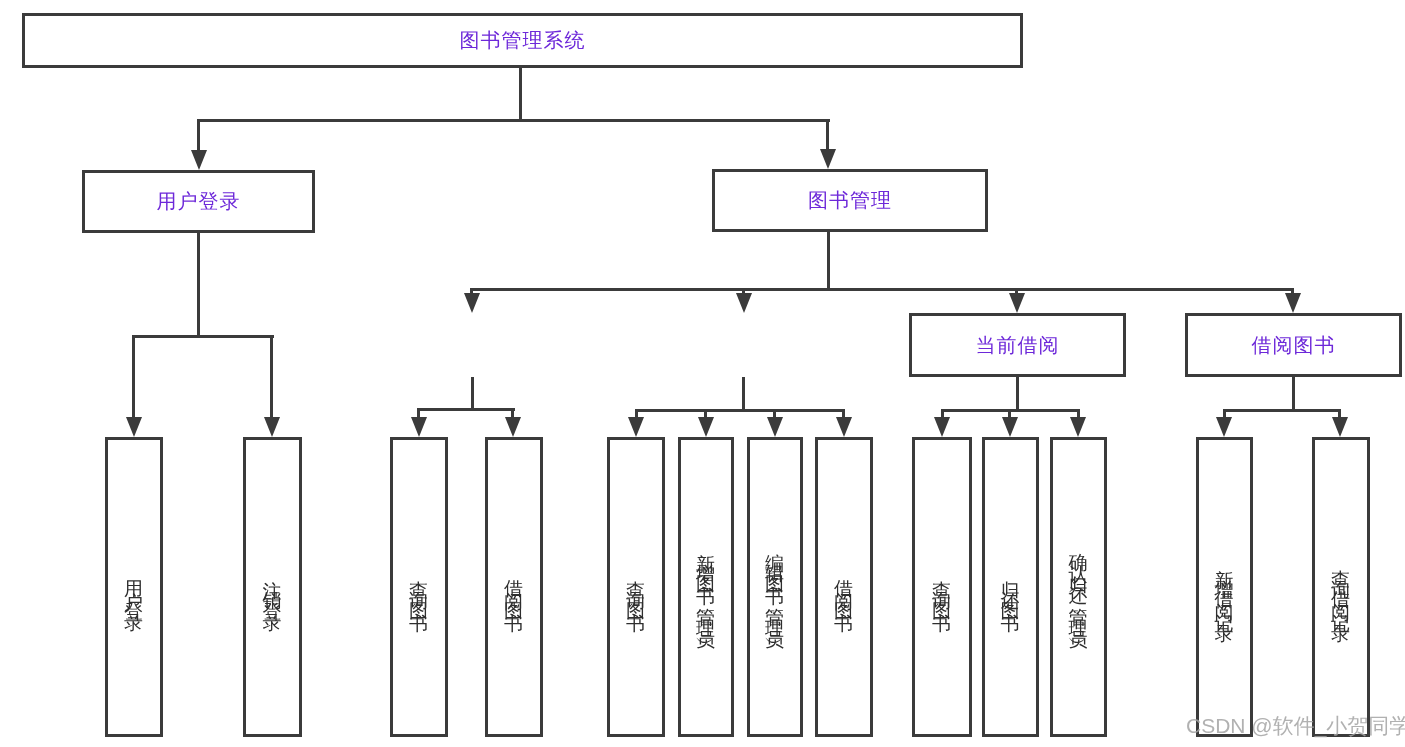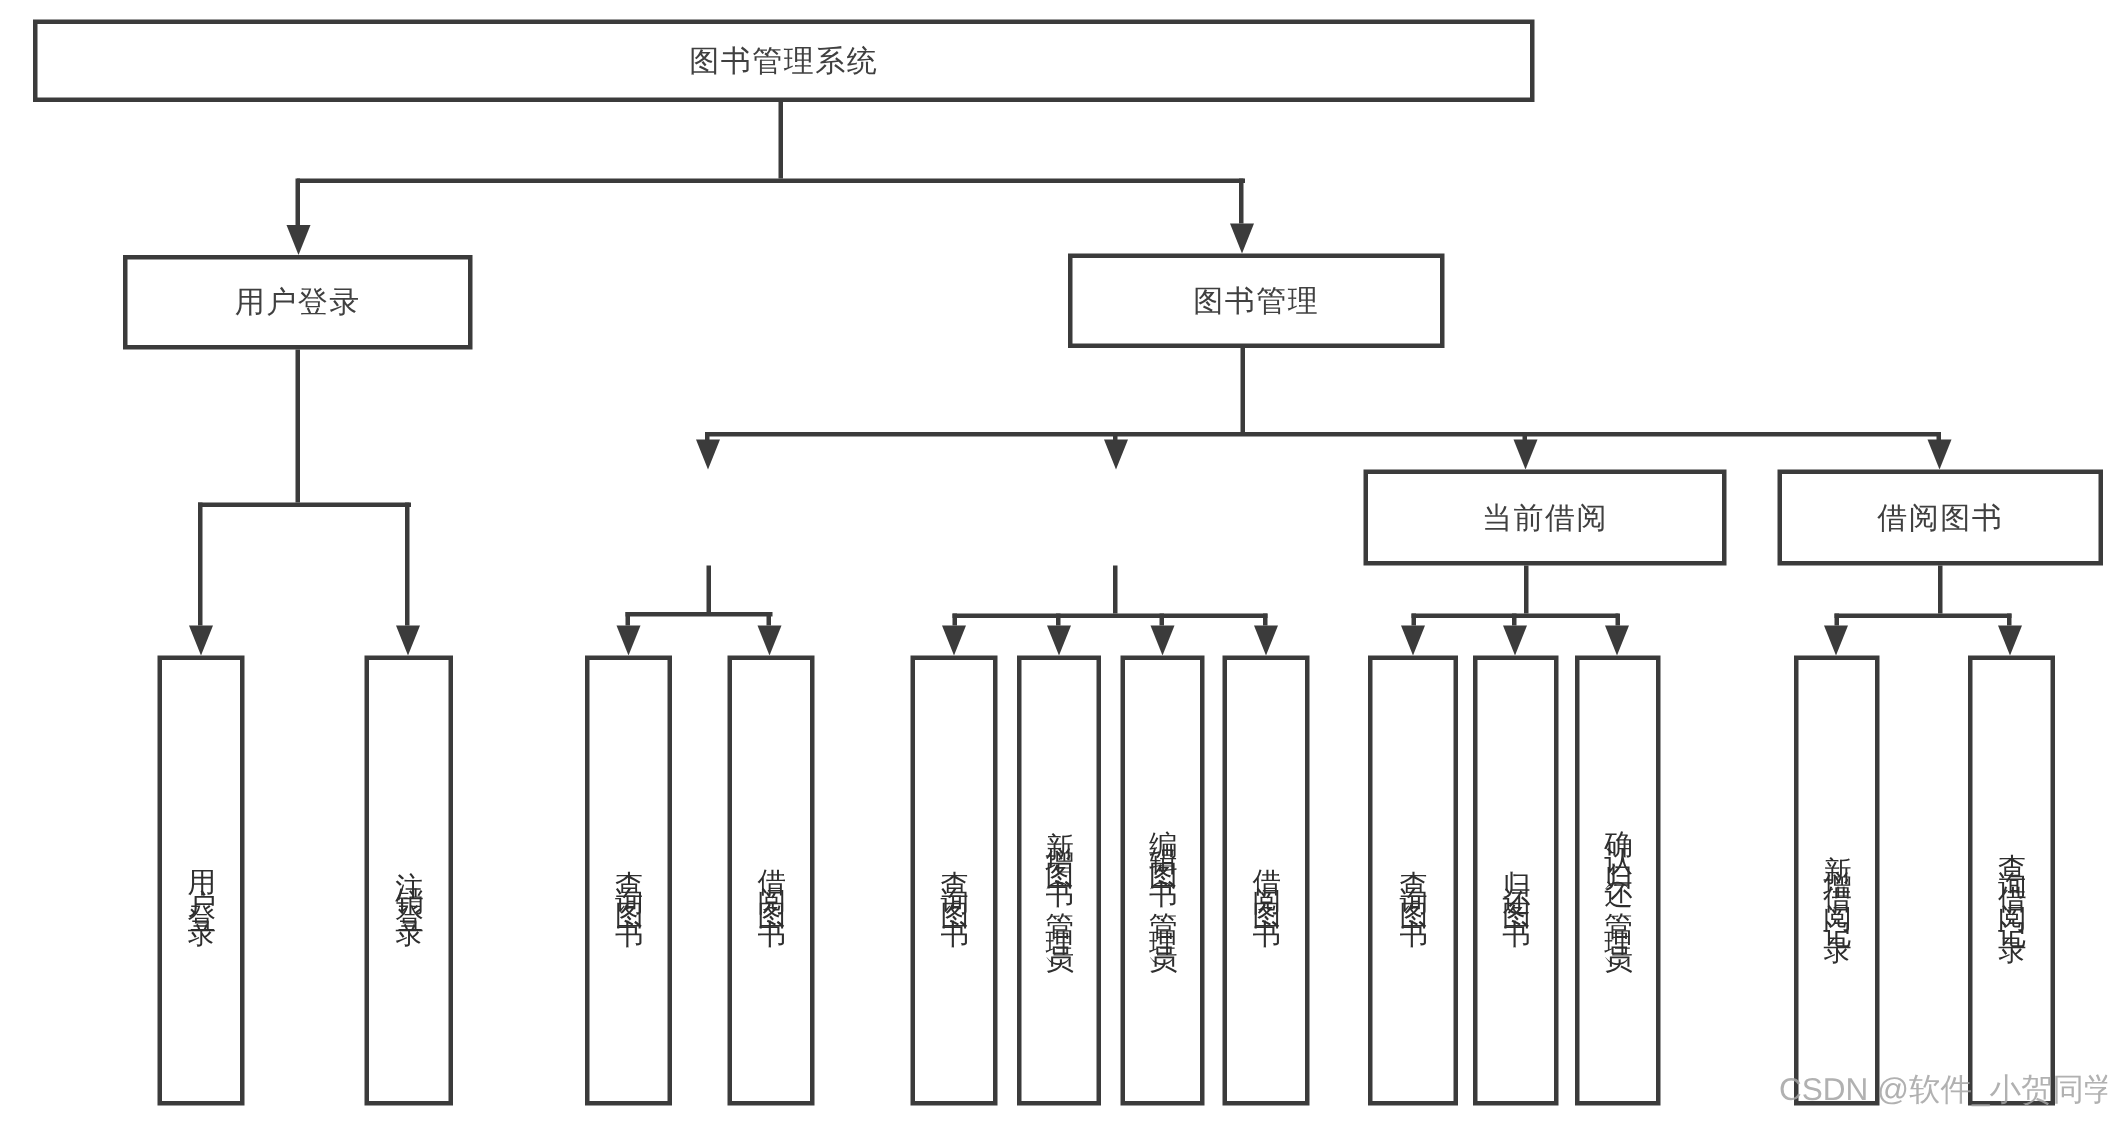--- a/index.html
+++ b/index.html
@@ -24,7 +24,7 @@
   .hlabel {
     font-size: 20px;
     letter-spacing: 1px;
-    color: #404040;
+    color: #6d28d9;
     white-space: nowrap;
   }
   .vlabel {

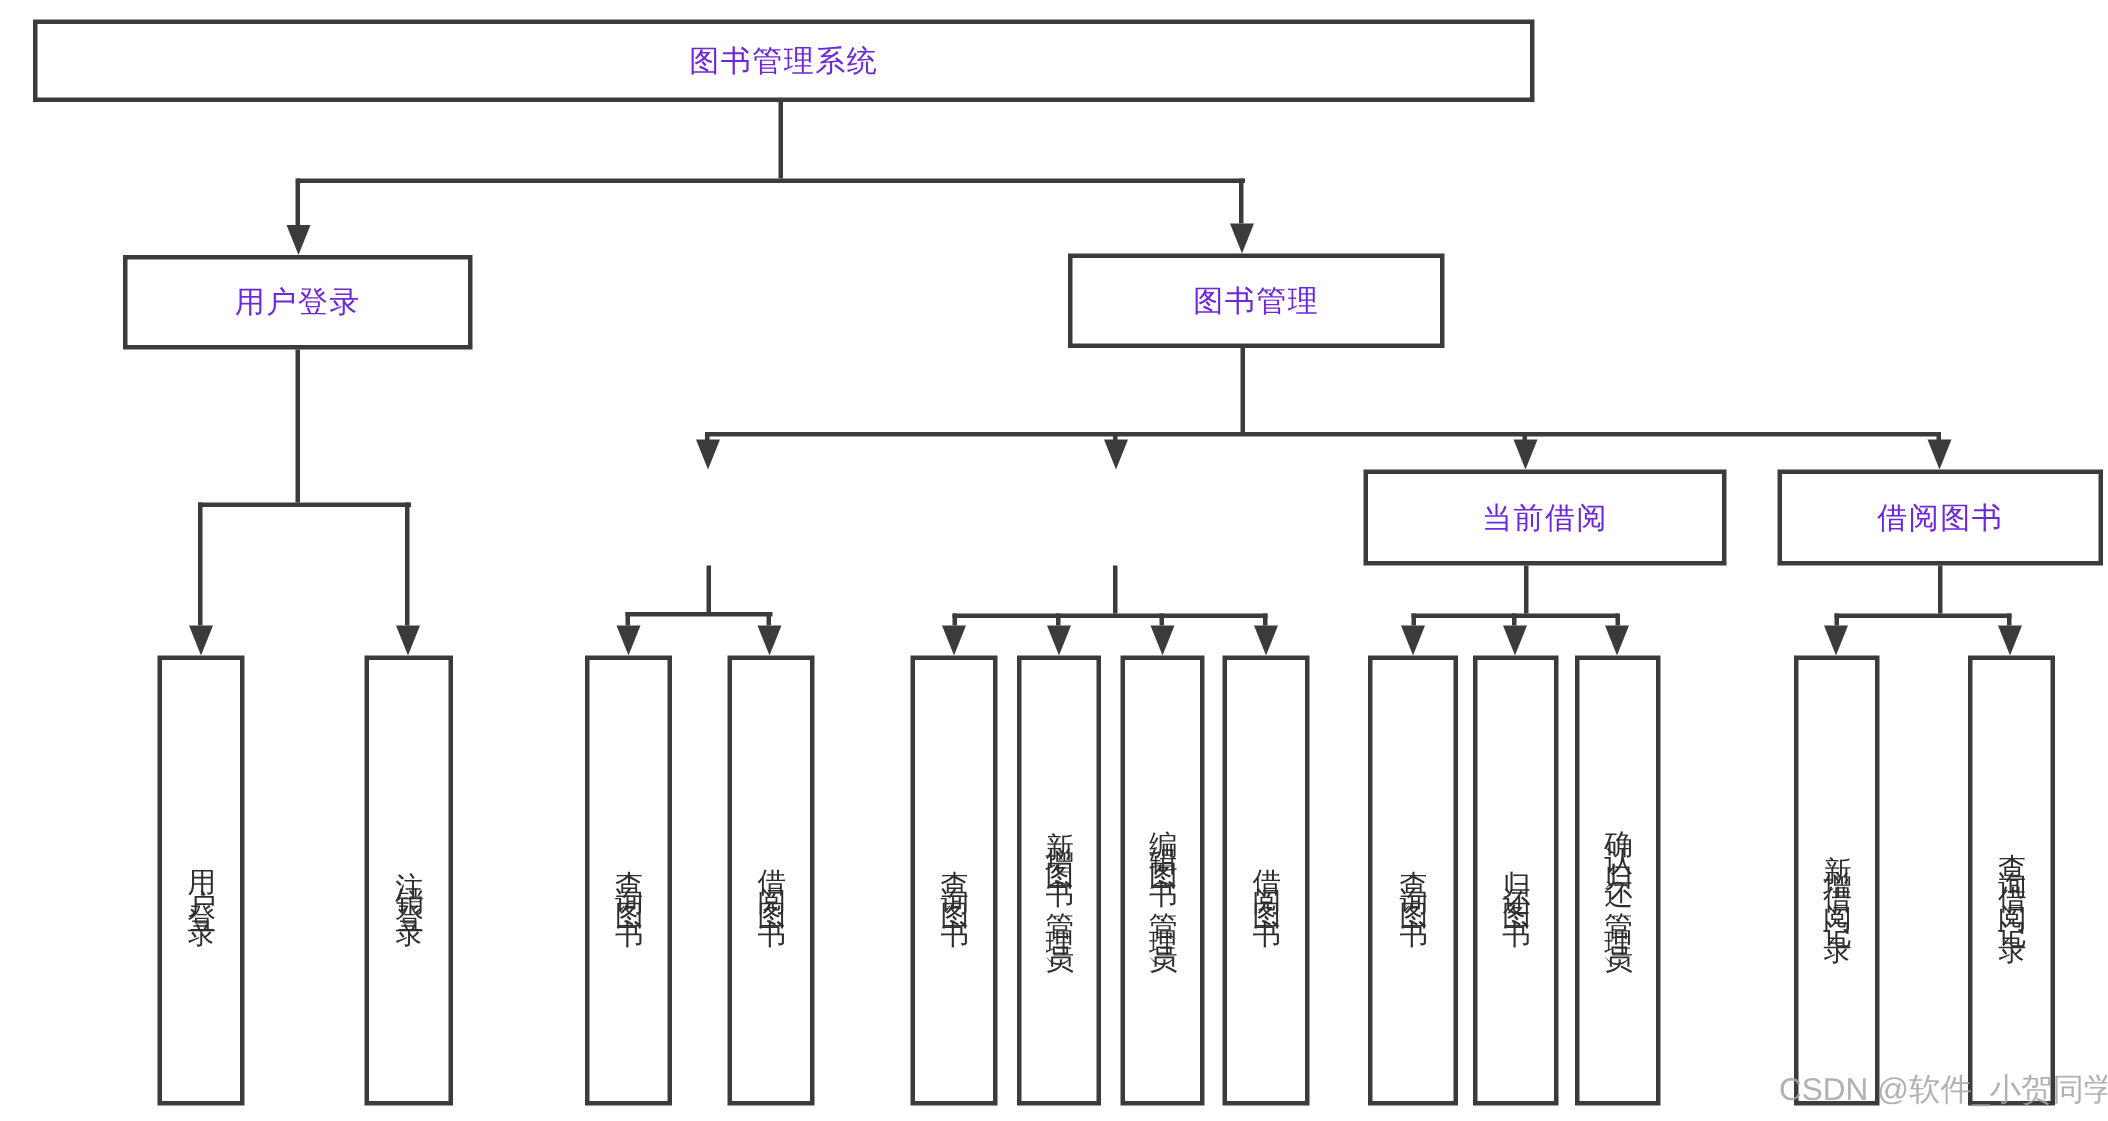--- a/index.html
+++ b/index.html
@@ -73,7 +73,7 @@
   <div class="box" style="left:82px;top:170px;width:233px;height:63px">
     <span class="hlabel">用户登录</span>
   </div>
-  <div class="box" style="left:712px;top:169px;width:251px;height:63px">
+  <div class="box" style="left:712px;top:169px;width:276px;height:63px">
     <span class="hlabel">图书管理</span>
   </div>
 

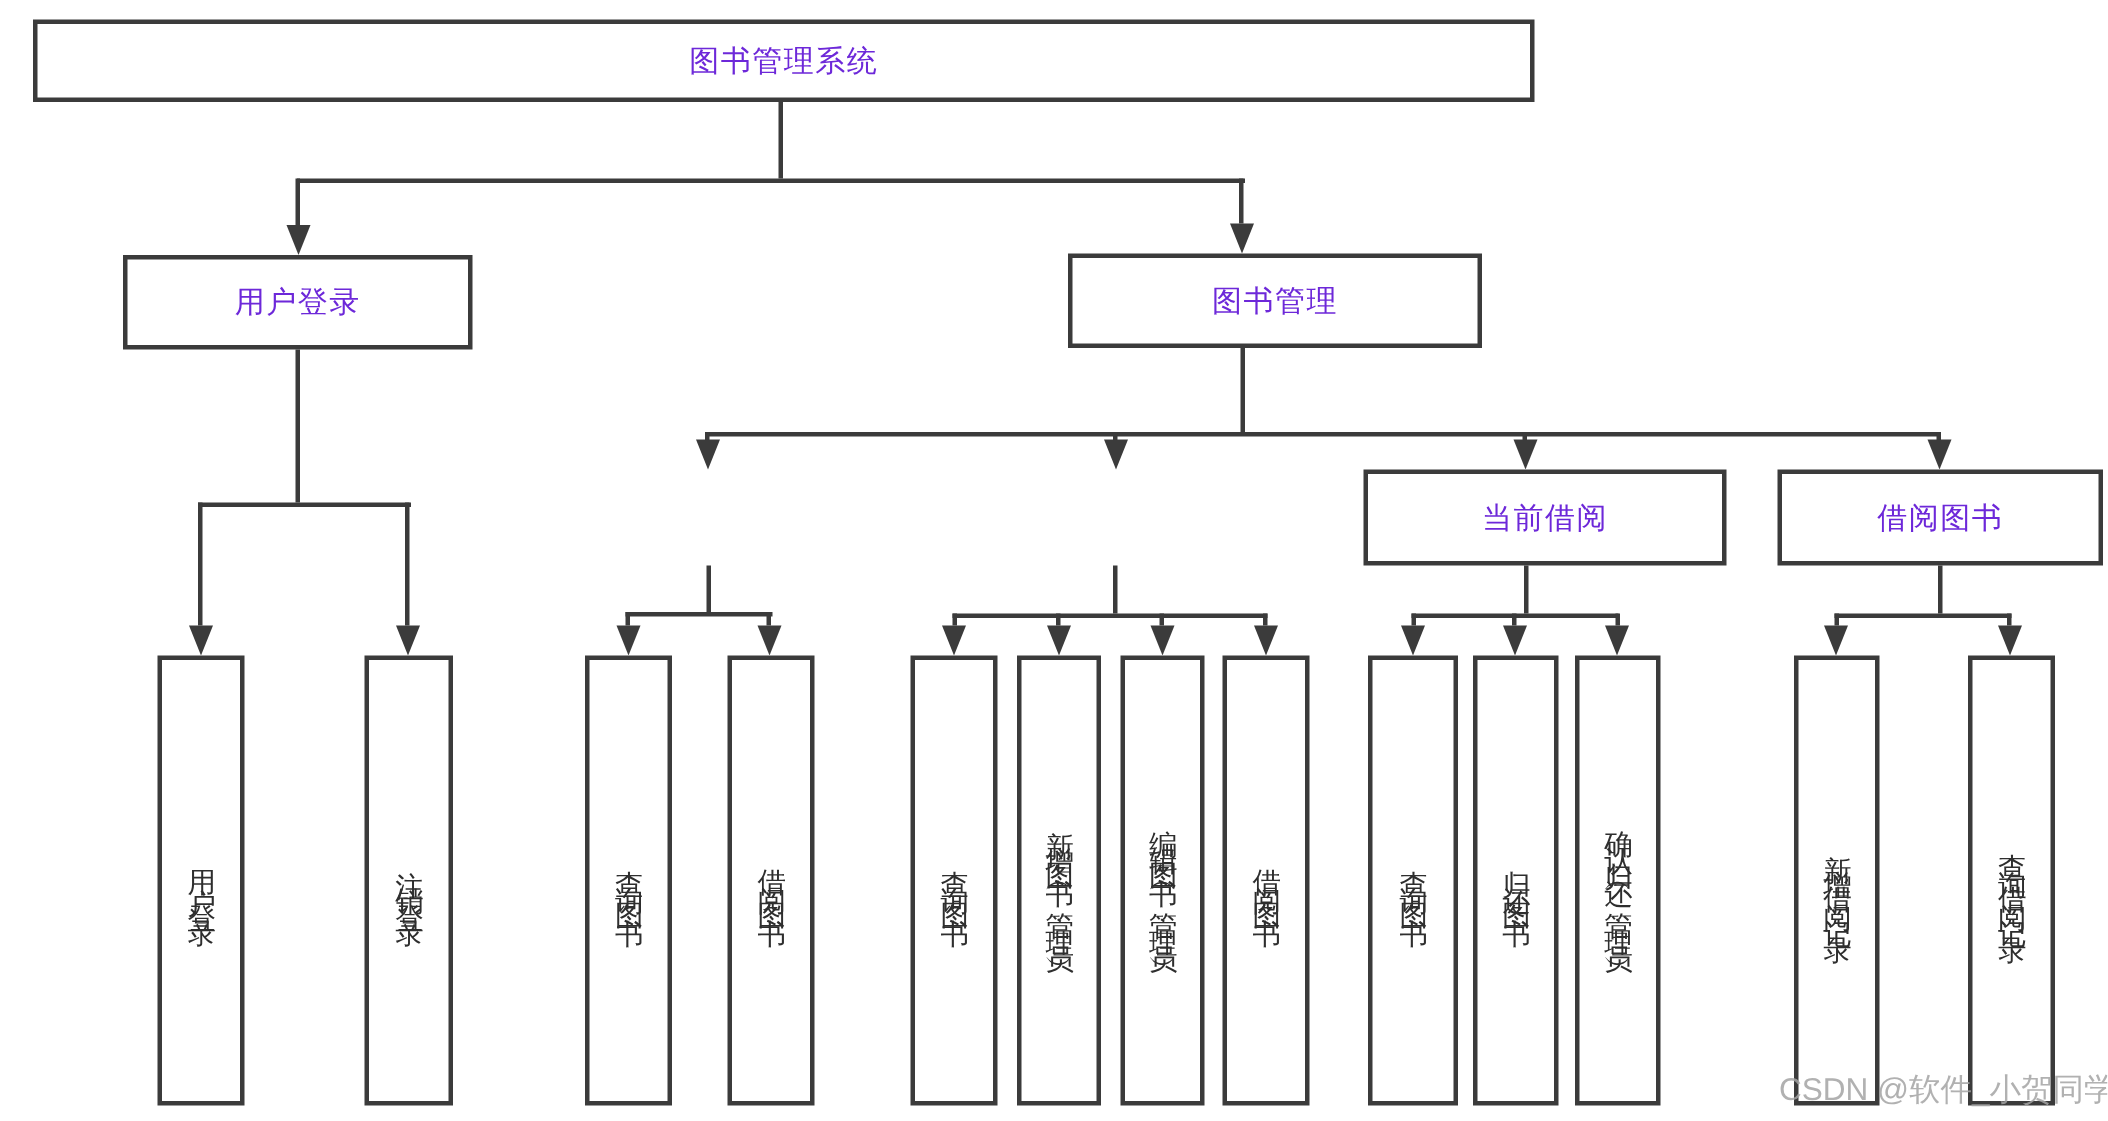--- a/index.html
+++ b/index.html
@@ -95,7 +95,7 @@
   <div class="vl" style="left:1291px;top:288px;height:6px"></div>
   <div class="arrow" style="left:1285px;top:293px"></div>
 
-  <div class="box" style="left:909px;top:313px;width:242px;height:64px">
+  <div class="box" style="left:909px;top:313px;width:217px;height:64px">
     <span class="hlabel">当前借阅</span>
   </div>
   <div class="box" style="left:1185px;top:313px;width:217px;height:64px">

